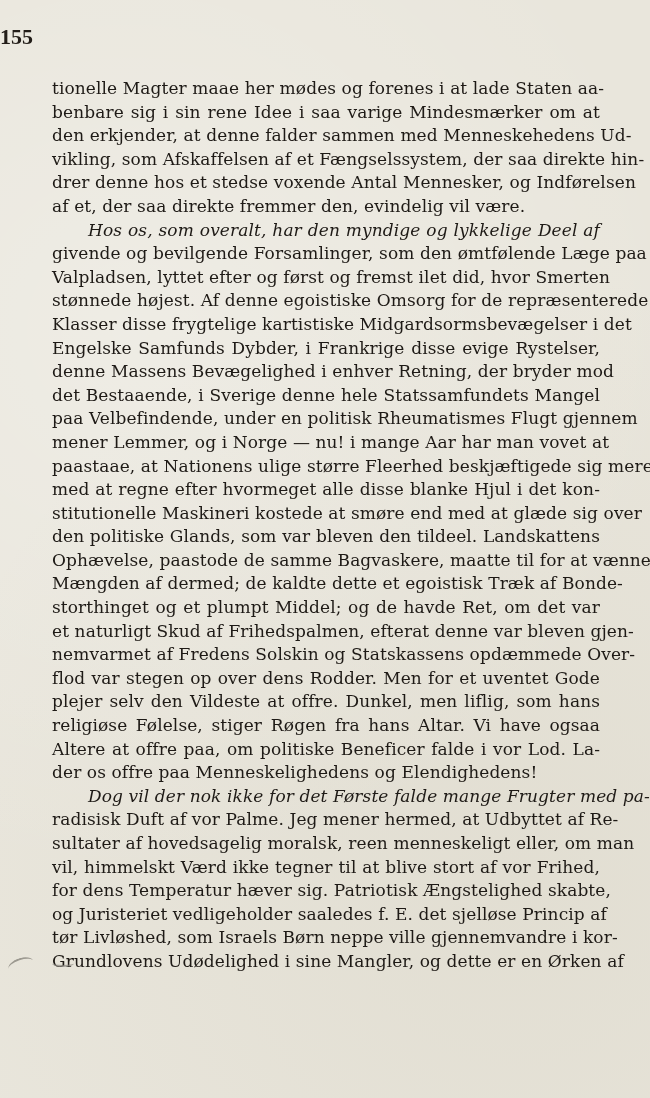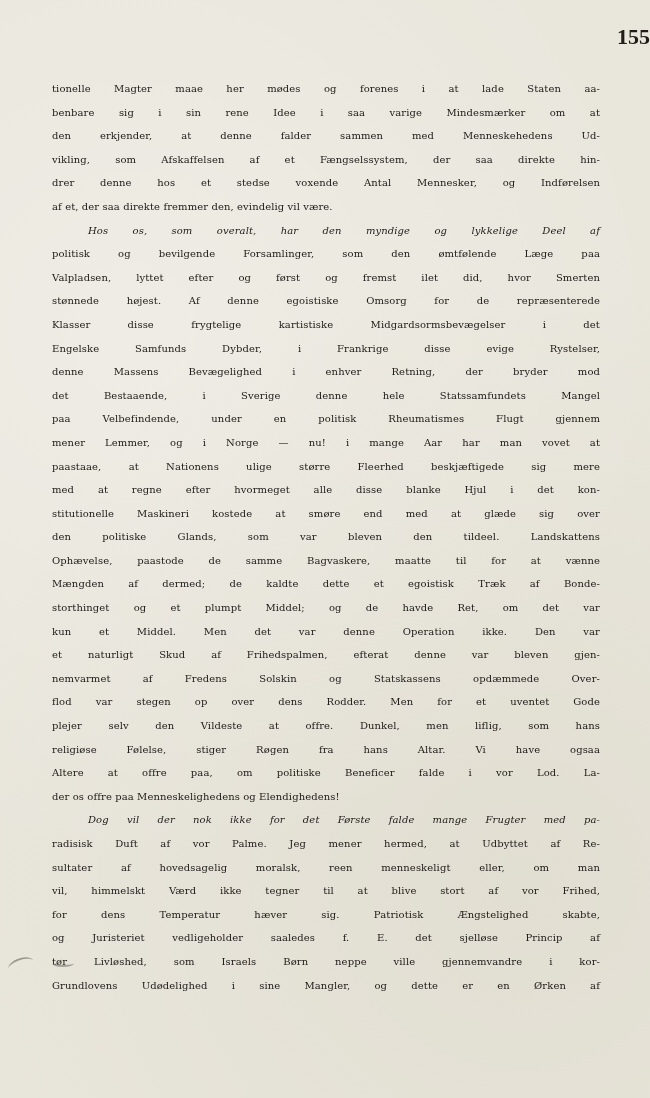--- a/index.html
+++ b/index.html
@@ -15,7 +15,7 @@
   }
   .page-number {
     position: absolute; top: 24px; left: 0; width: 650px;
-    text-align: right; font-size: 22px; font-weight: bold;
+    text-align: left; font-size: 22px; font-weight: bold;
     font-family: "Liberation Serif", serif; color: #221d18;
   }
   .text-block {

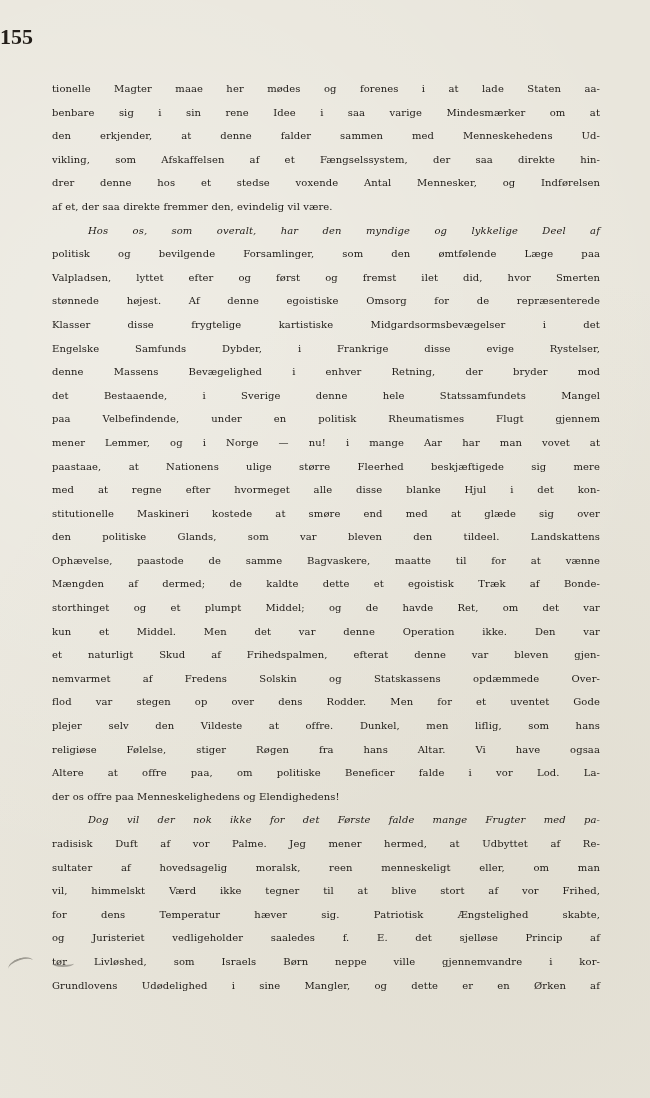--- a/index.html
+++ b/index.html
@@ -23,7 +23,7 @@
   }
   .line {
     height: 23.6px; line-height: 23.6px;
-    font-size: 10px; white-space: nowrap;
+    font-size: 17px; white-space: nowrap;
     text-align: justify; text-align-last: justify;
     letter-spacing: 0.1px;
   }

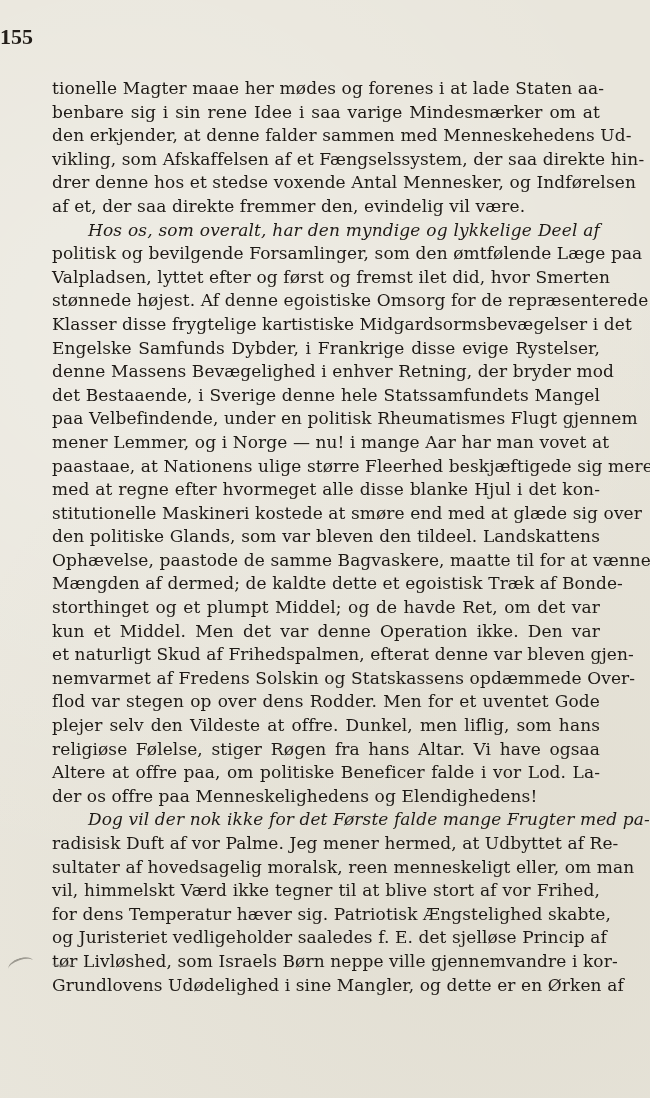--- a/index.html
+++ b/index.html
@@ -52,7 +52,7 @@
     <div class="line">drer denne hos et stedse voxende Antal Mennesker, og Indførelsen</div>
     <div class="line last">af et, der saa direkte fremmer den, evindelig vil være.</div>
     <div class="line indent">Hos os, som overalt, har den myndige og lykkelige Deel af</div>
-    <div class="line">politisk og bevilgende Forsamlinger, som den ømtfølende Læge paa</div>
+    <div class="line">givende og bevilgende Forsamlinger, som den ømtfølende Læge paa</div>
     <div class="line">Valpladsen, lyttet efter og først og fremst ilet did, hvor Smerten</div>
     <div class="line">stønnede højest. Af denne egoistiske Omsorg for de repræsenterede</div>
     <div class="line">Klasser disse frygtelige kartistiske Midgardsormsbevægelser i det</div>

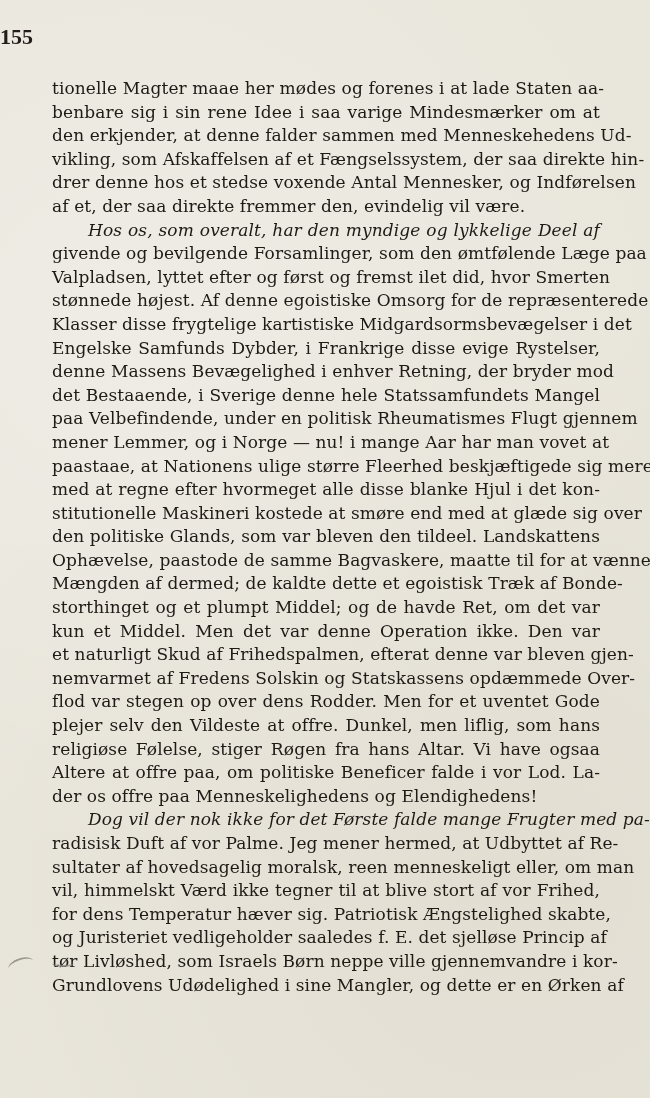--- a/index.html
+++ b/index.html
@@ -68,7 +68,6 @@
     <div class="line">Ophævelse, paastode de samme Bagvaskere, maatte til for at vænne</div>
     <div class="line">Mængden af dermed; de kaldte dette et egoistisk Træk af Bonde-</div>
     <div class="line">storthinget og et plumpt Middel; og de havde Ret, om det var</div>
-    <div class="line">kun et Middel. Men det var denne Operation ikke. Den var</div>
     <div class="line">et naturligt Skud af Frihedspalmen, efterat denne var bleven gjen-</div>
     <div class="line">nemvarmet af Fredens Solskin og Statskassens opdæmmede Over-</div>
     <div class="line">flod var stegen op over dens Rodder. Men for et uventet Gode</div>

